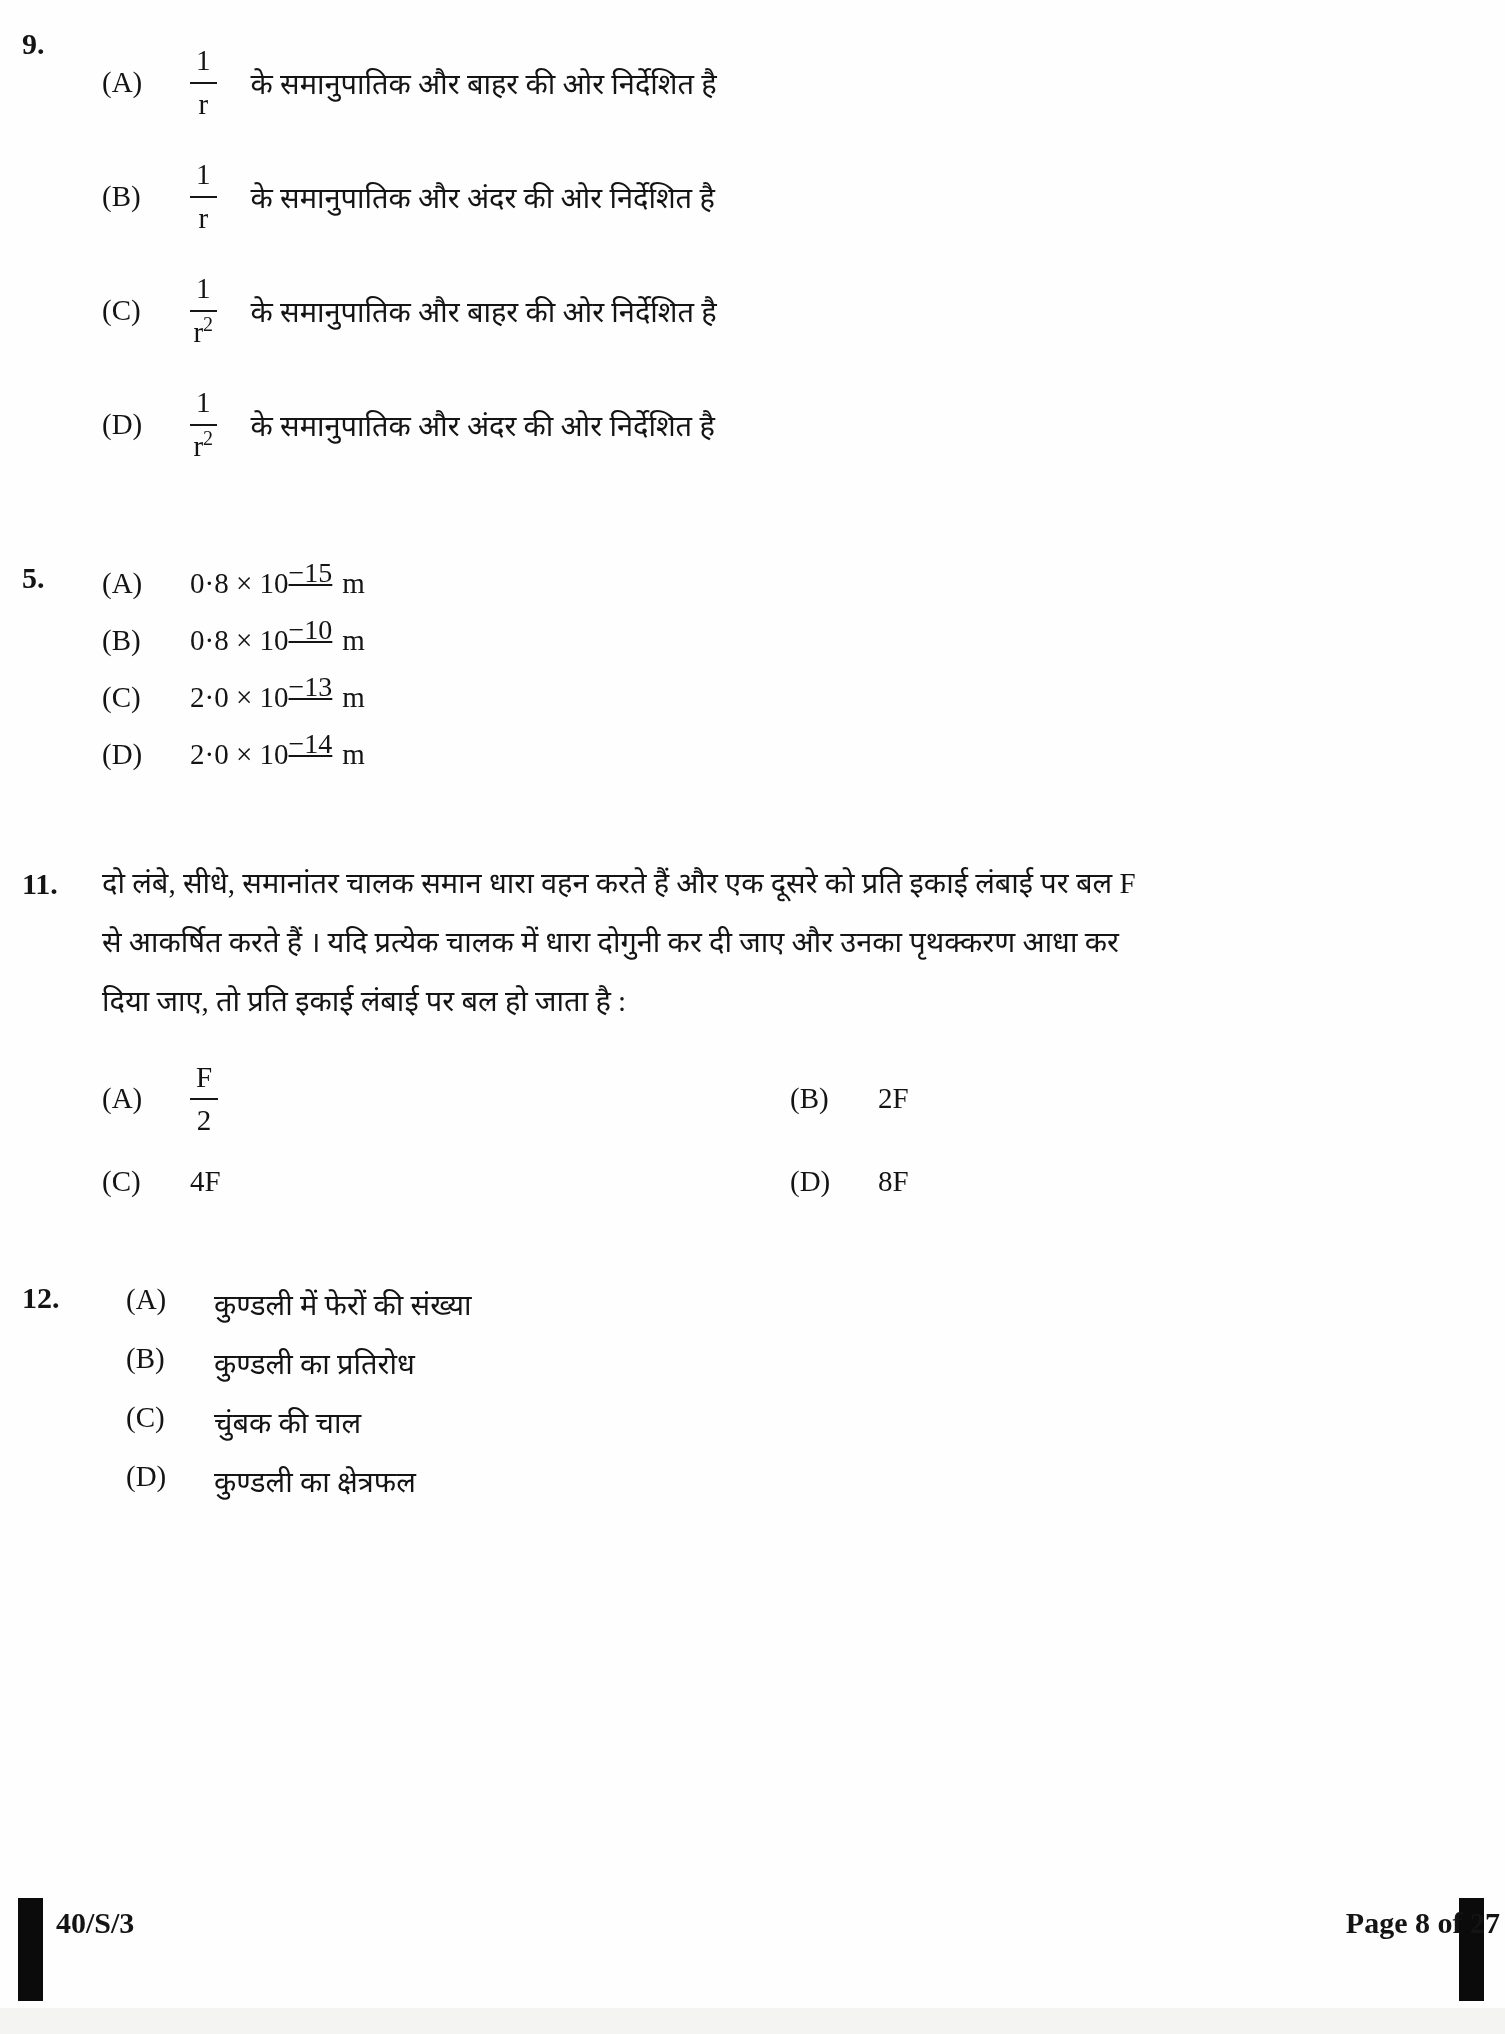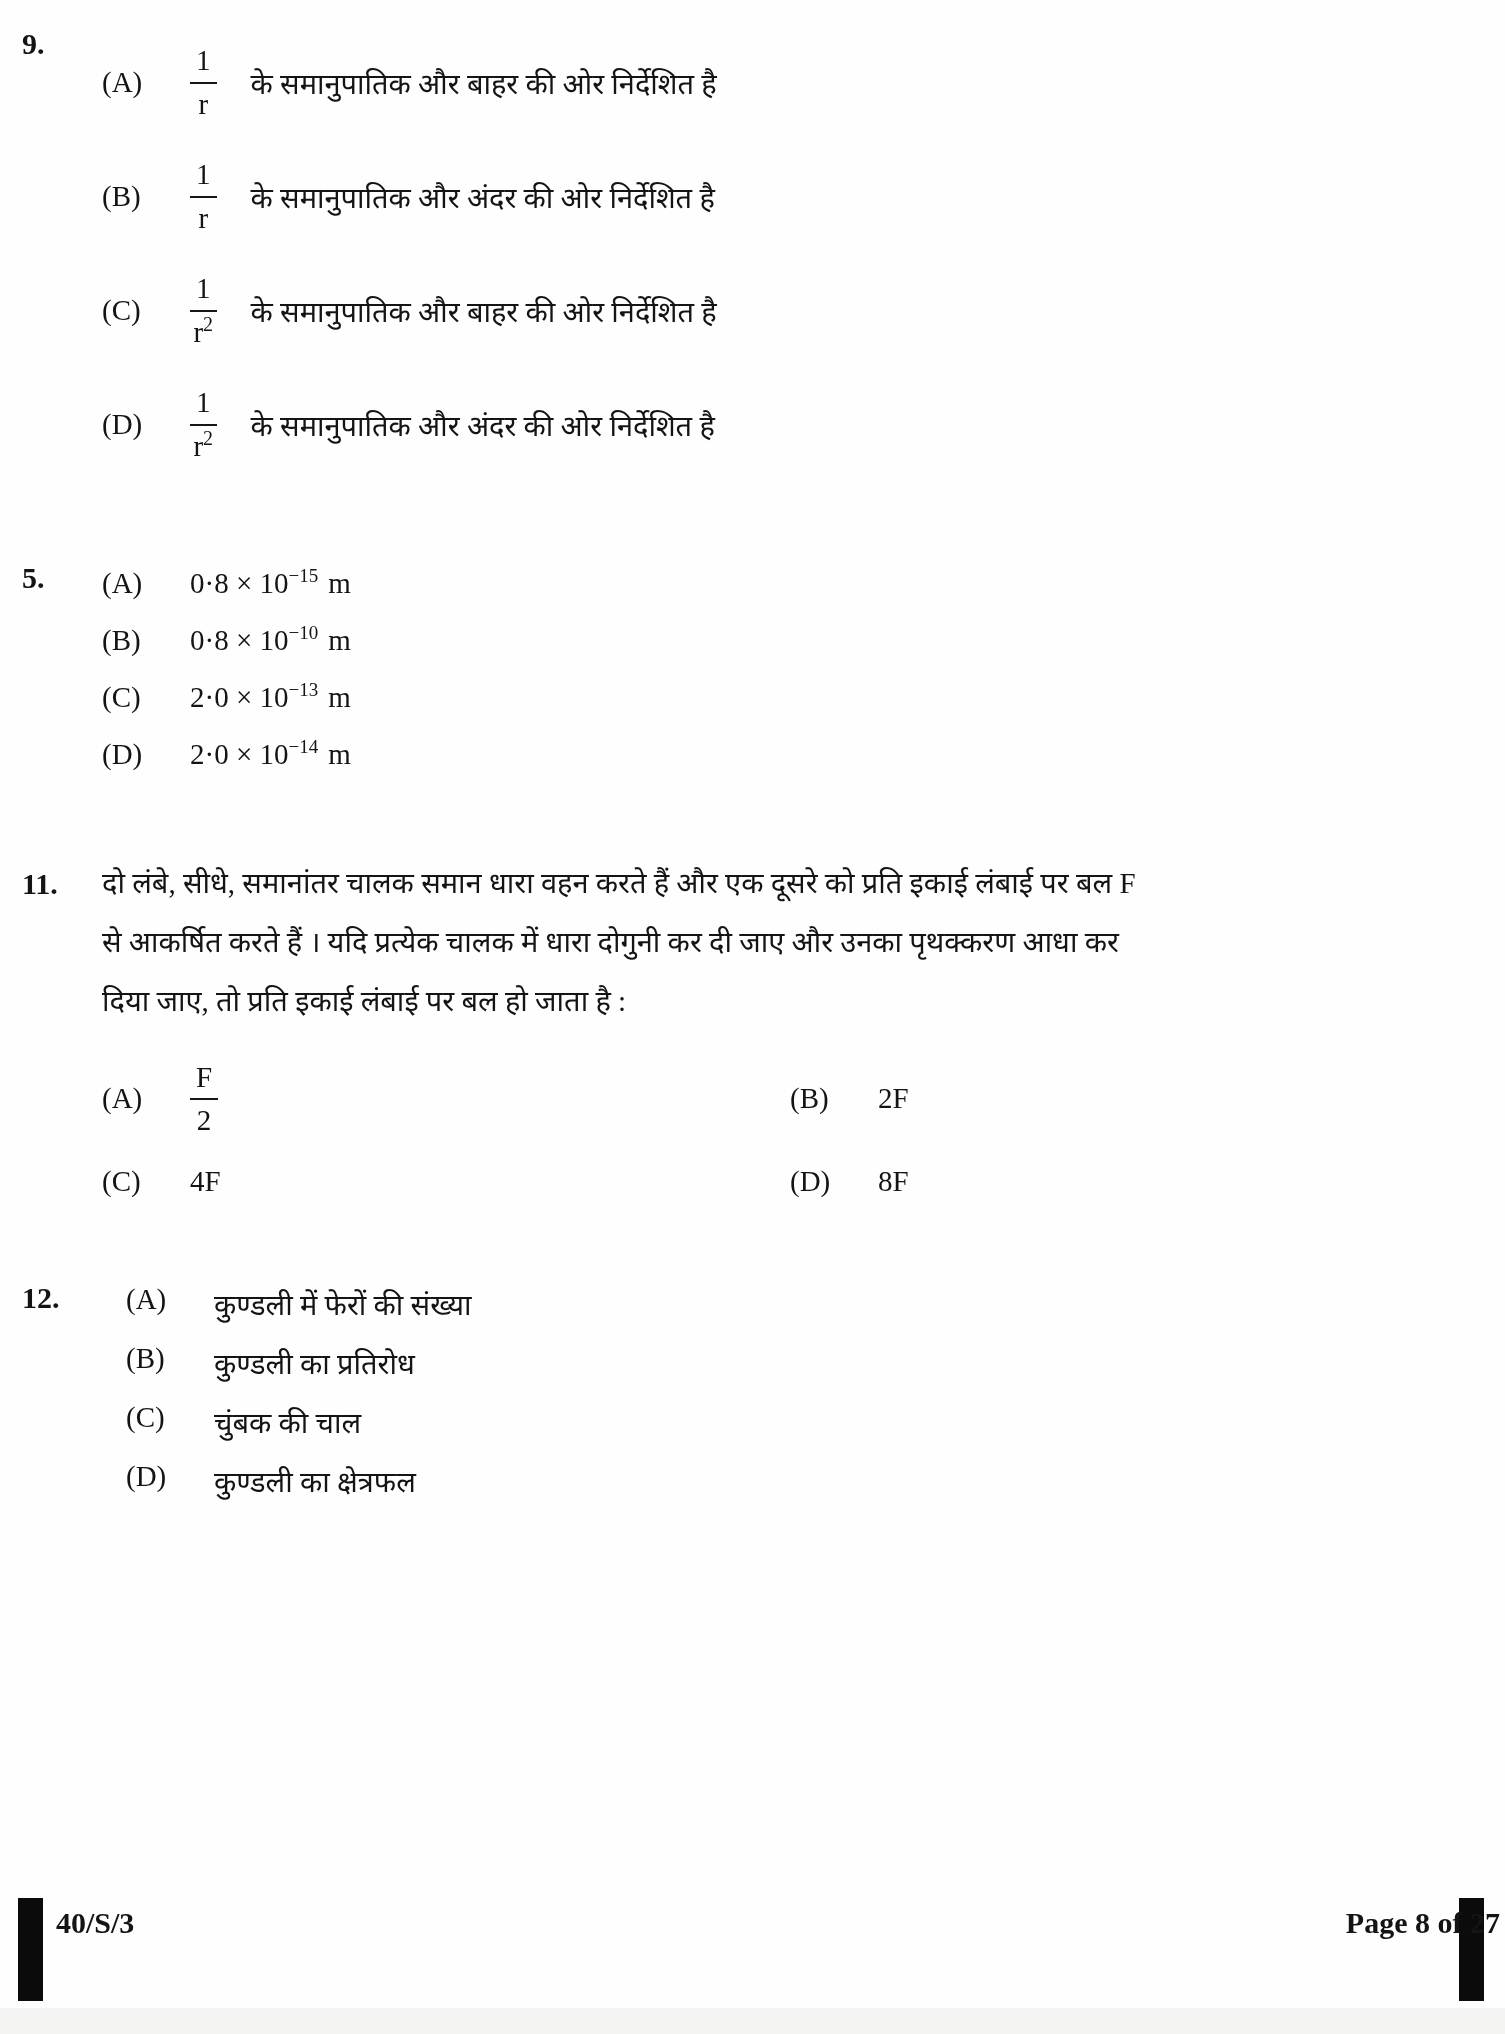--- a/index.html
+++ b/index.html
@@ -61,7 +61,7 @@
 
   
   .sci-row { margin-top: 13px; height: 44px; }
-  .sci-val sup { font-size: 19px; vertical-align: super; line-height: 0; }
+  .sci-val sup { font-size: 28px; vertical-align: super; line-height: 0; text-decoration: underline; }
   .sci-unit { margin-left: 10px; }
 
   

